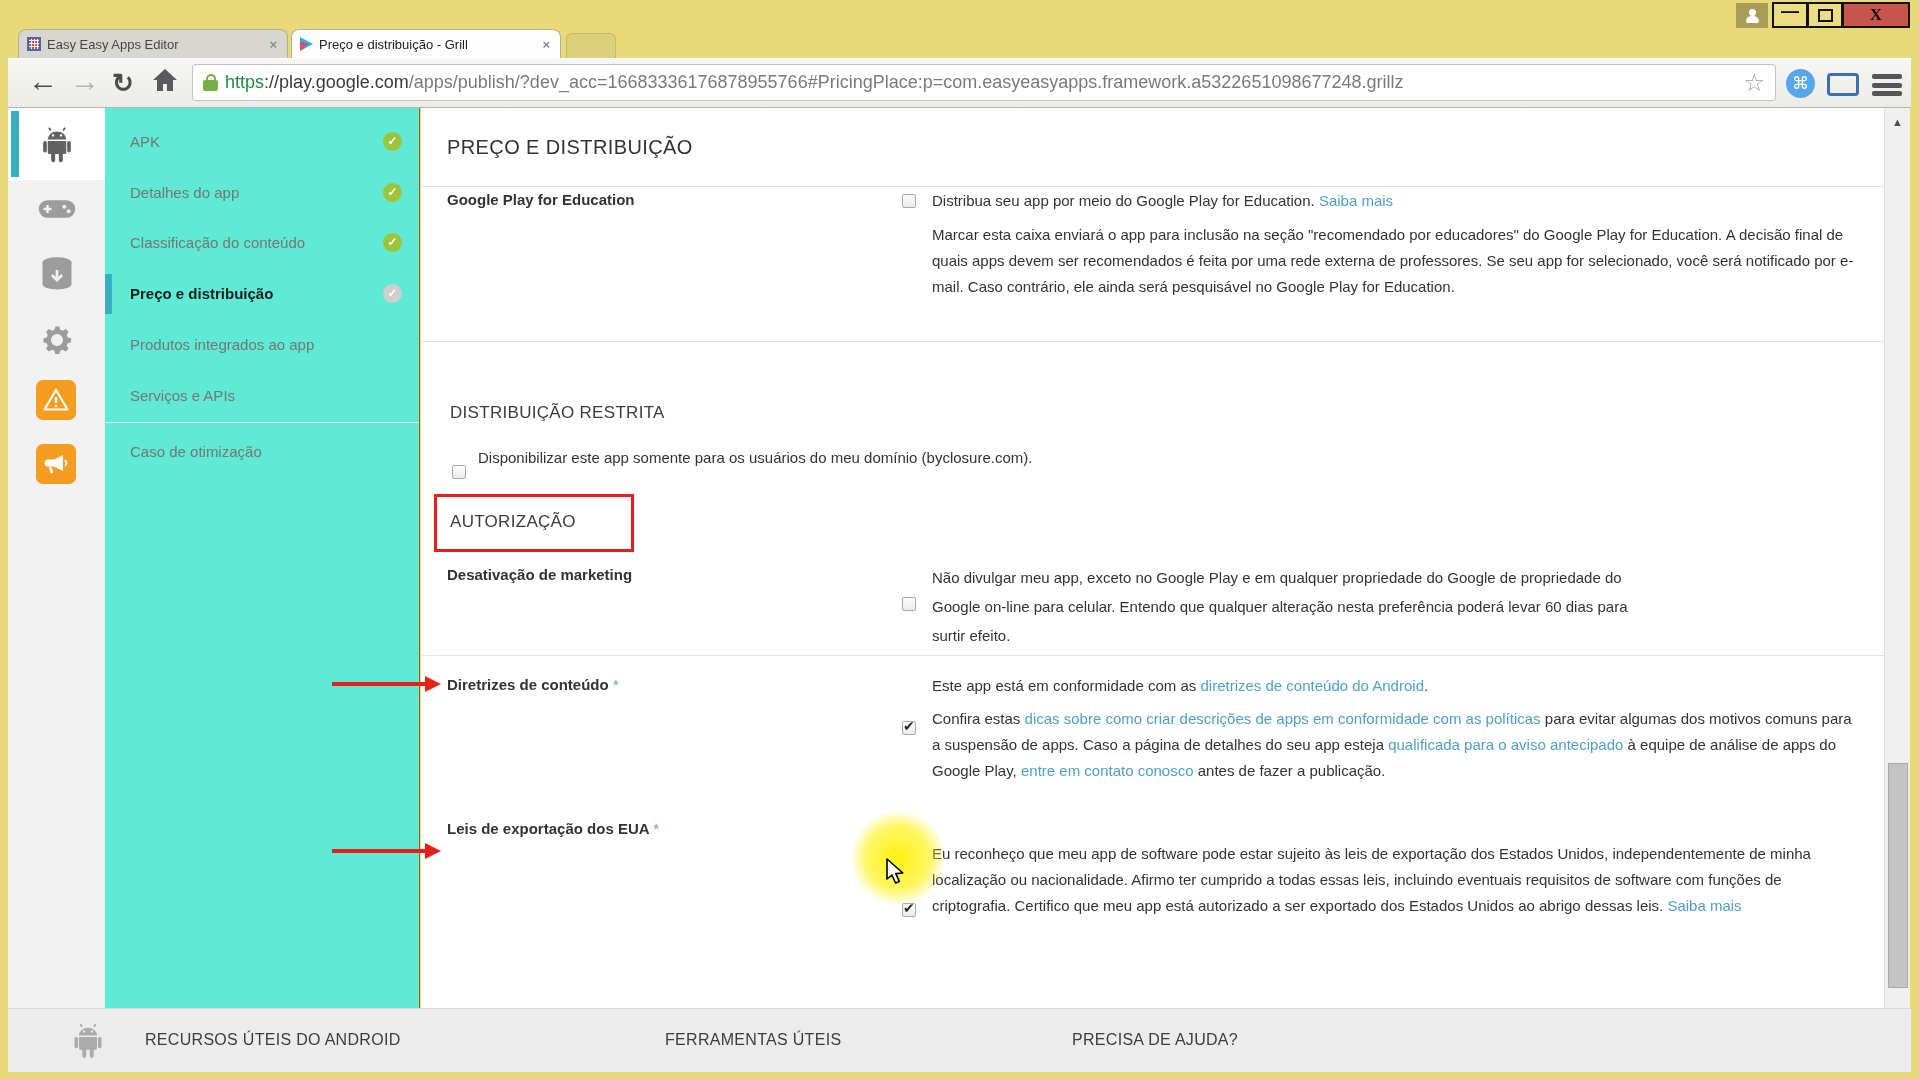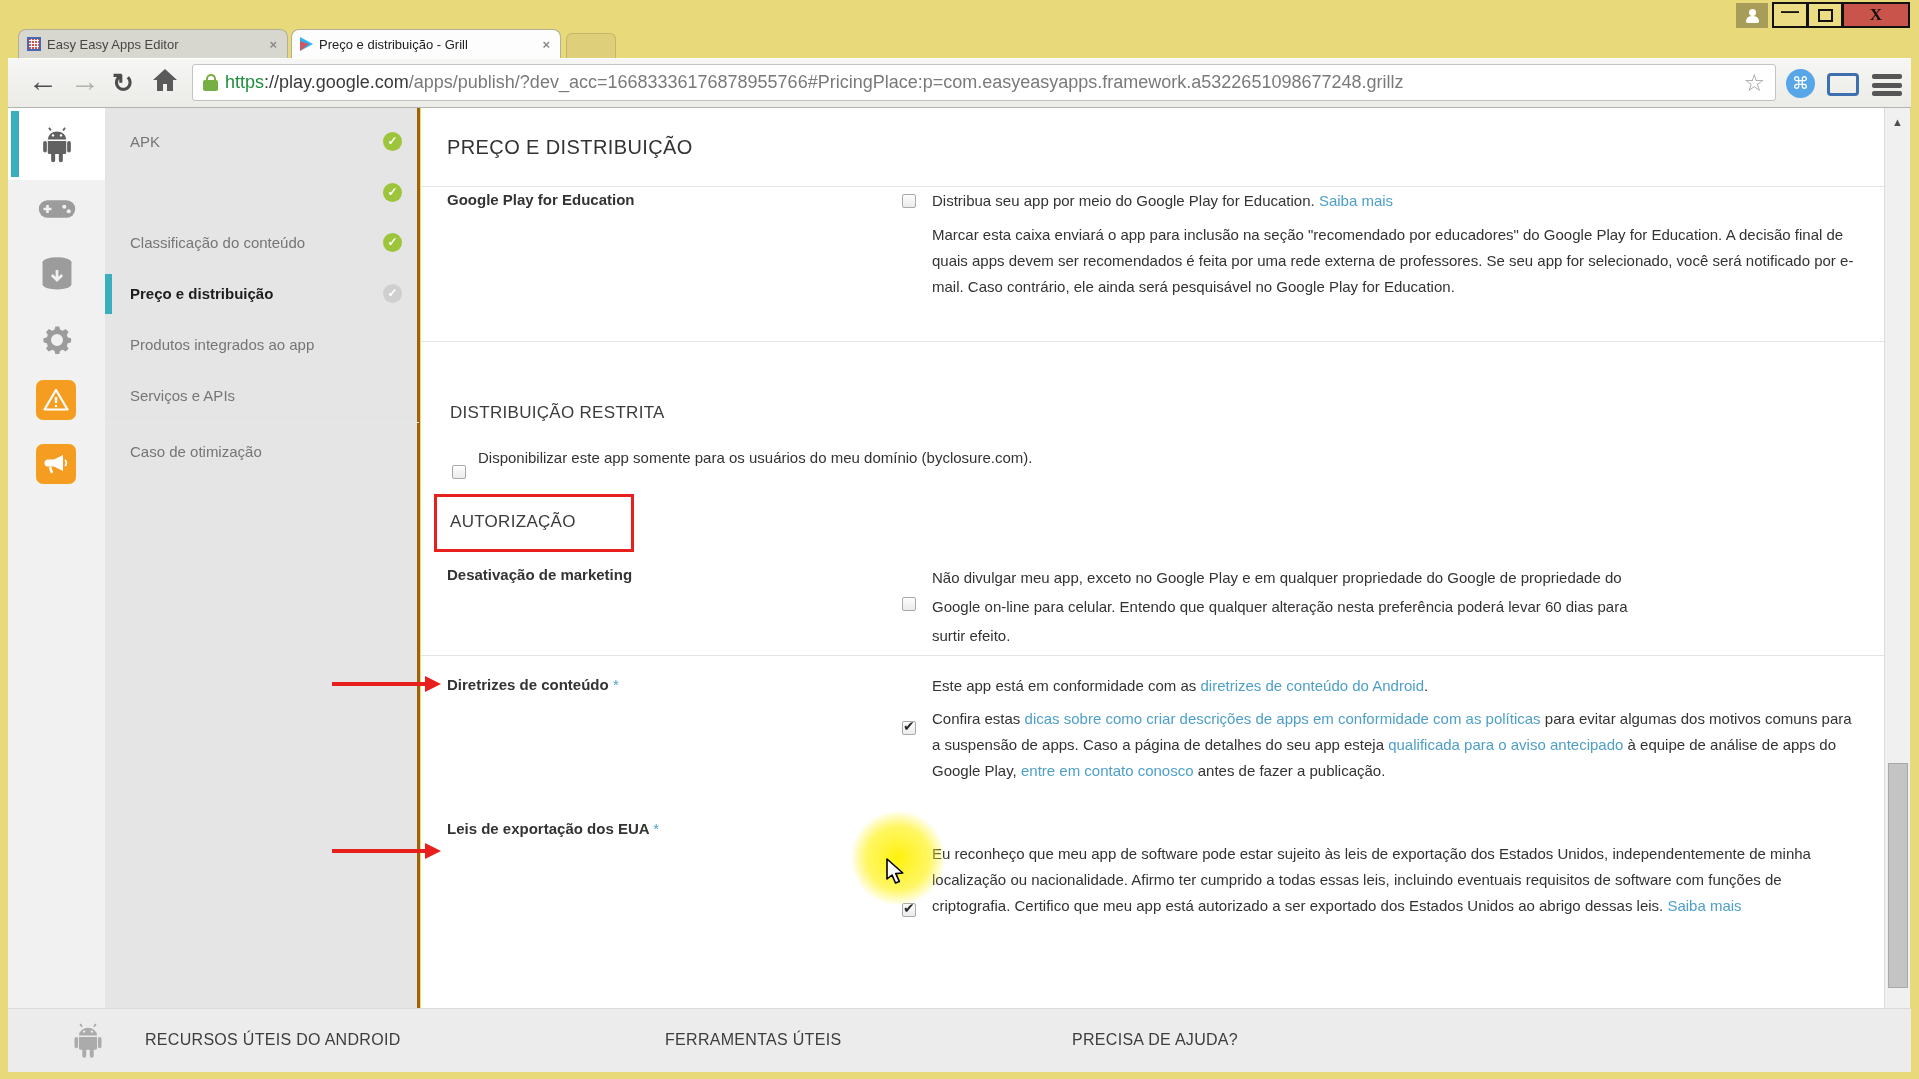--- a/index.html
+++ b/index.html
@@ -61,7 +61,7 @@
   .strip-teal{left:3px;top:3px;width:8px;height:66px;background:#39aebc;}
   .strip-icon{left:0;width:97px;display:flex;justify-content:center;}
   .tile{width:40px;height:40px;background:#f59d20;border-radius:7px;display:flex;align-items:center;justify-content:center;}
-  .sidebar{left:105px;top:108px;width:315px;height:900px;background:#e5e5e5;border-right:3px solid #a16207;box-sizing:border-box;}
+  .sidebar{left:105px;top:108px;width:315px;height:900px;background:#5eead4;border-right:1px solid #a16207;box-sizing:border-box;}
   .nav-item{position:absolute;left:0;width:315px;height:40px;line-height:40px;padding-left:25px;box-sizing:border-box;font-size:15px;color:#767676;}
   .nav-item.active{font-weight:bold;color:#1d1d1d;}
   .nav-bar-teal{position:absolute;left:0;top:166px;width:7px;height:40px;background:#39aebc;}

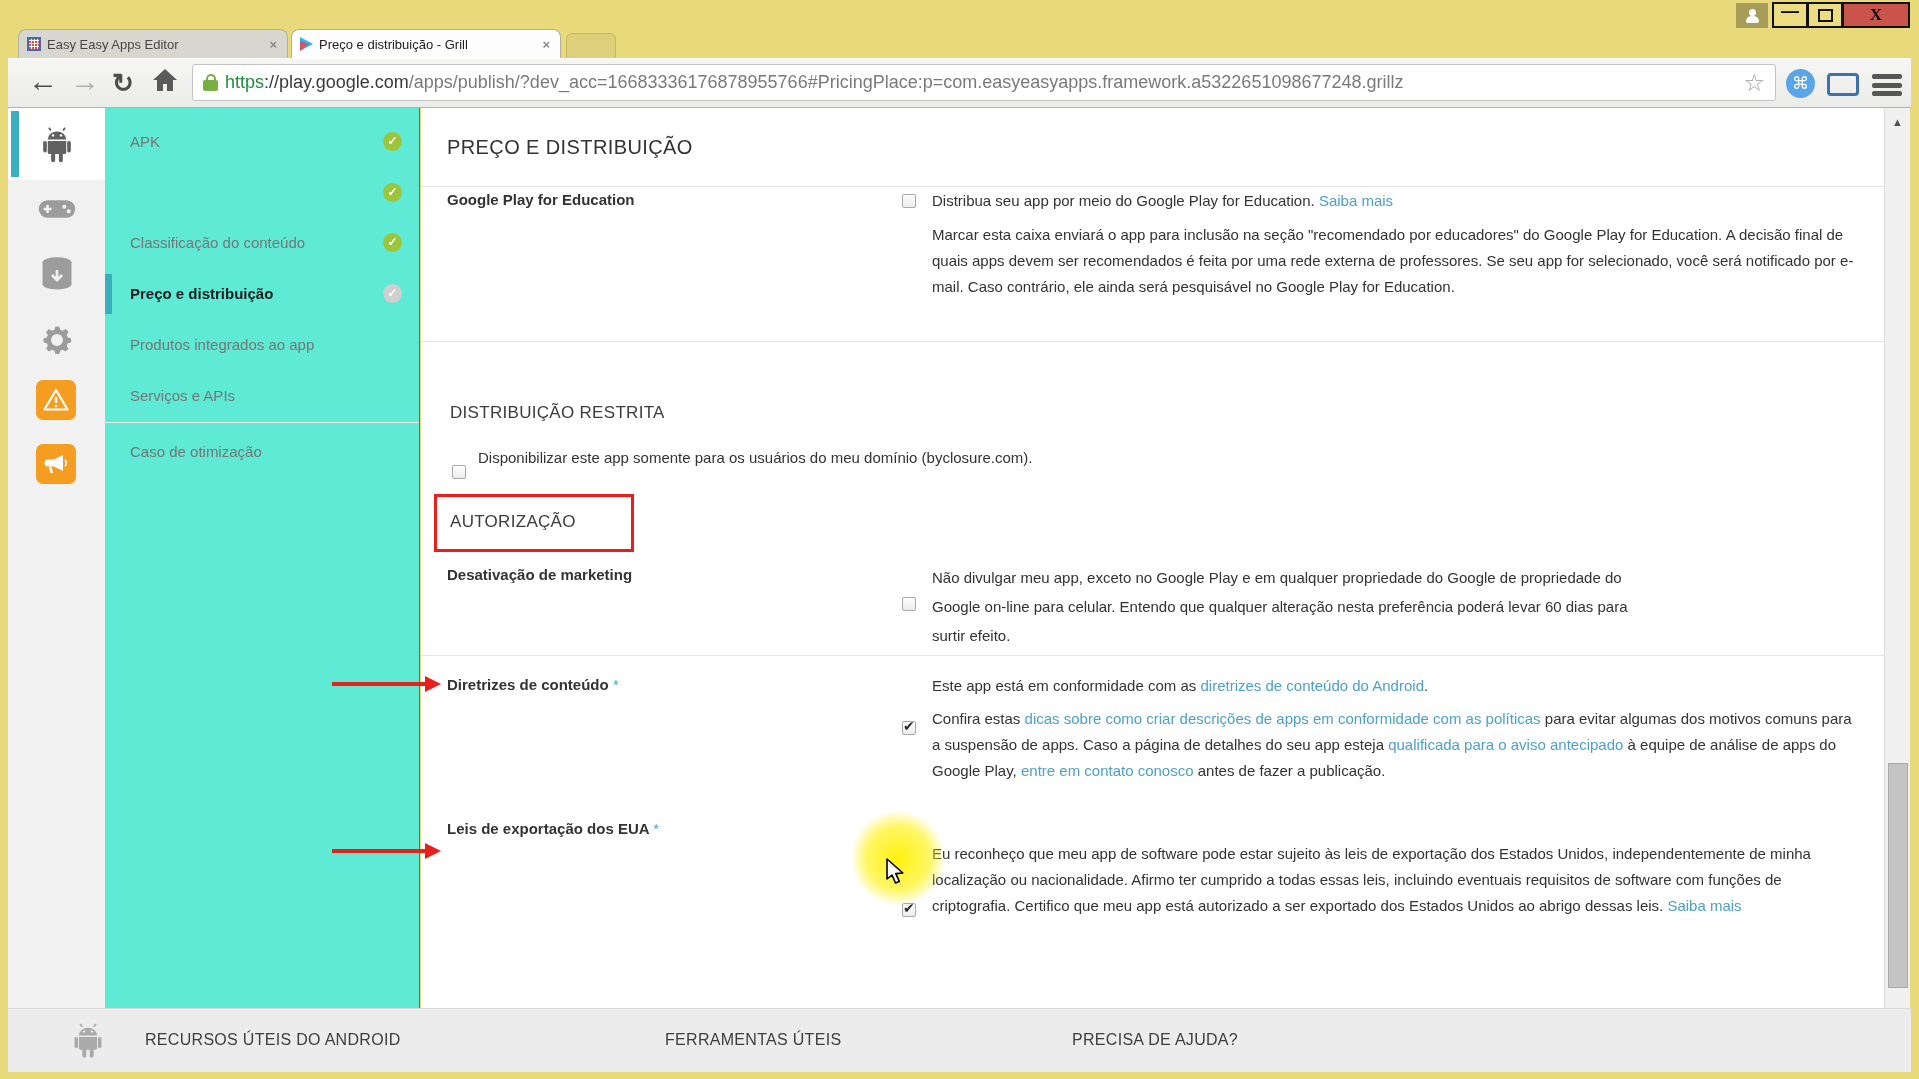--- a/index.html
+++ b/index.html
@@ -206,6 +206,7 @@
 <div class="abs sidebar">
   <div class="nav-item" style="top:14px;">APK</div>
   <div class="badge green" style="top:24px;">✓</div>
+  <div class="nav-item" style="top:65px;">Detalhes do app</div>
   <div class="badge green" style="top:75px;">✓</div>
   <div class="nav-item" style="top:115px;">Classificação do conteúdo</div>
   <div class="badge green" style="top:125px;">✓</div>

